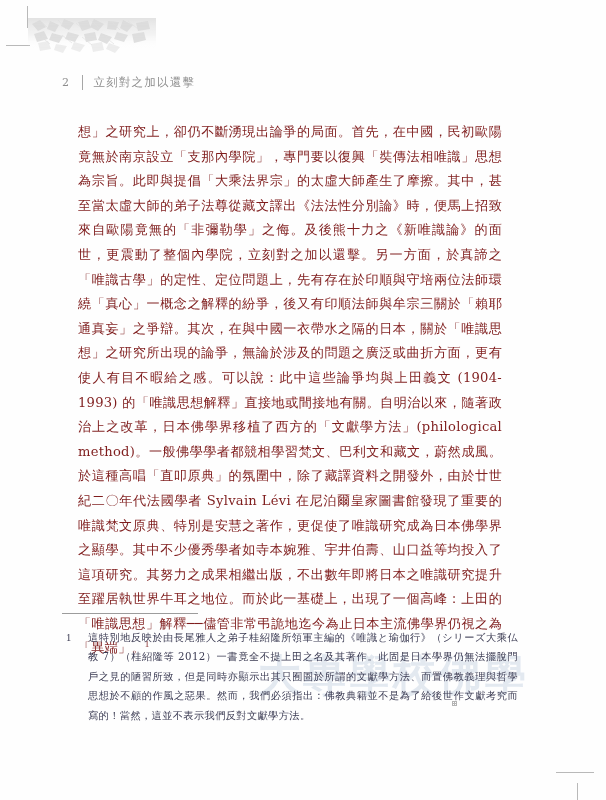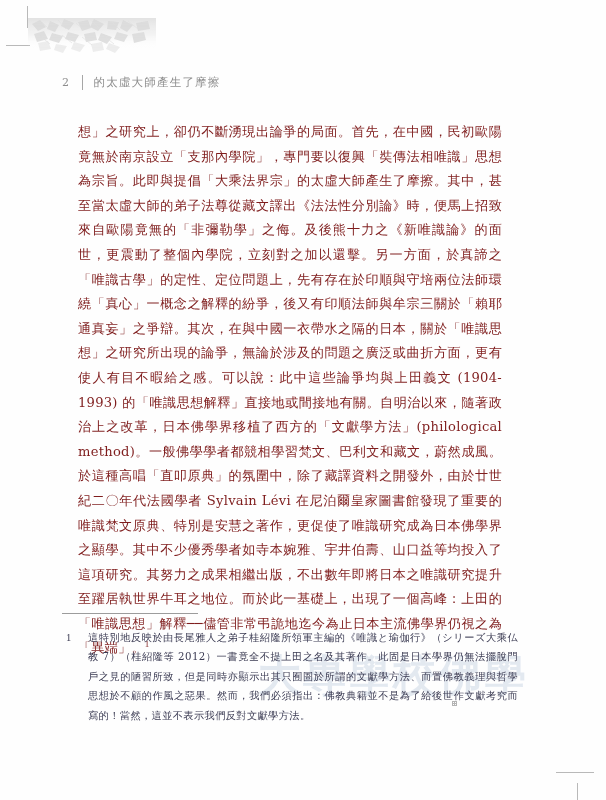--- a/index.html
+++ b/index.html
@@ -222,7 +222,7 @@
   <div class="running-head">
     <span class="folio">2</span>
     <span class="head-rule"></span>
-    <span class="head-title">的太虛大師產生了摩擦</span>
+    <span class="head-title">立刻對之加以還擊</span>
   </div>
 
   <div class="body-block">

